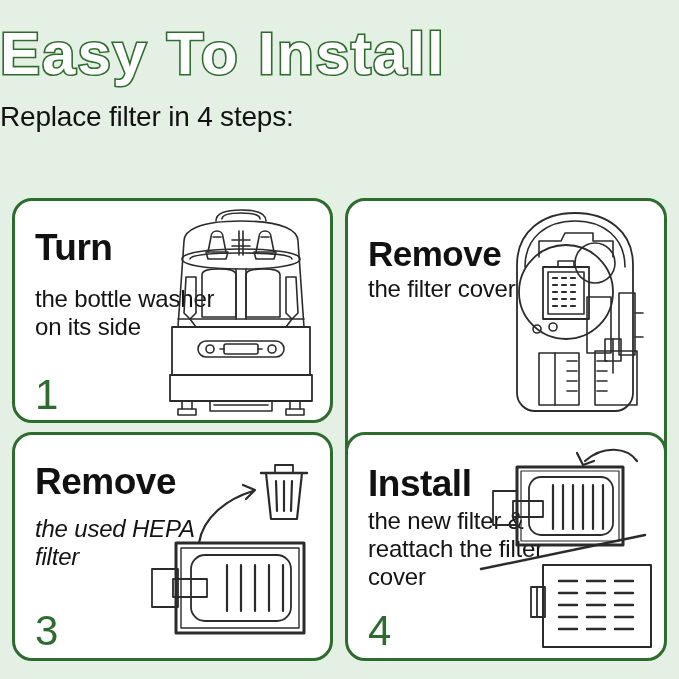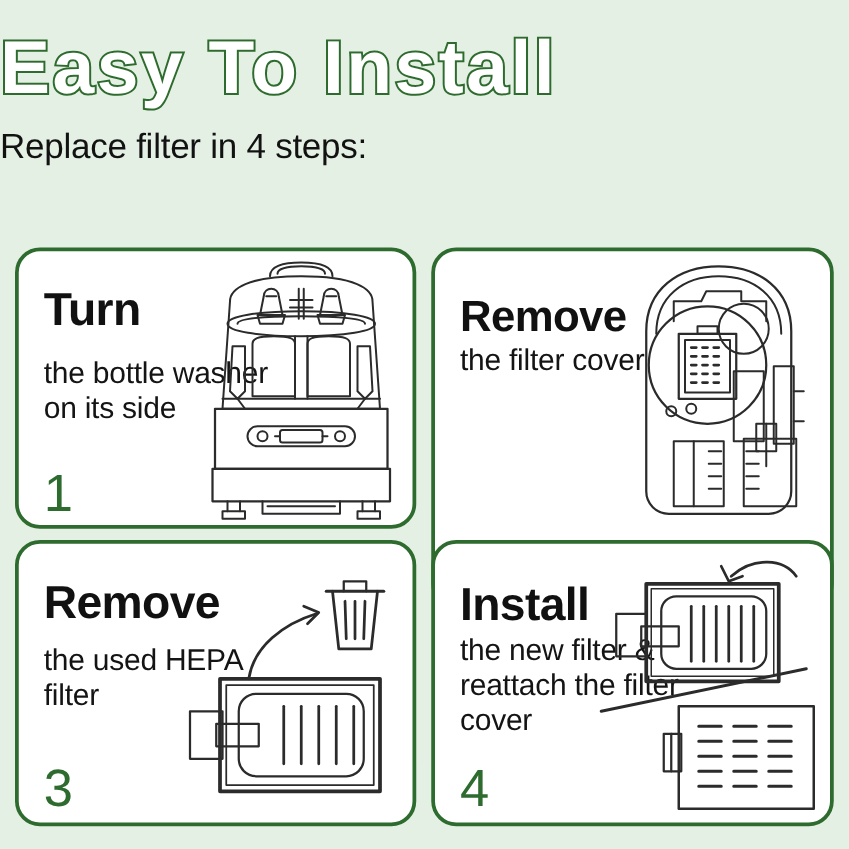--- a/index.html
+++ b/index.html
@@ -97,7 +97,7 @@
     margin-top: 16px;
   }
   .card-2 .body-text { margin-top: 0; }
-  .card-3 .body-text { margin-top: 12px; }
+  .card-3 .body-text { margin-top: 12px; font-style: italic; }
   .card-4 .body-text { margin-top: 2px; }
 
   .step-number {

